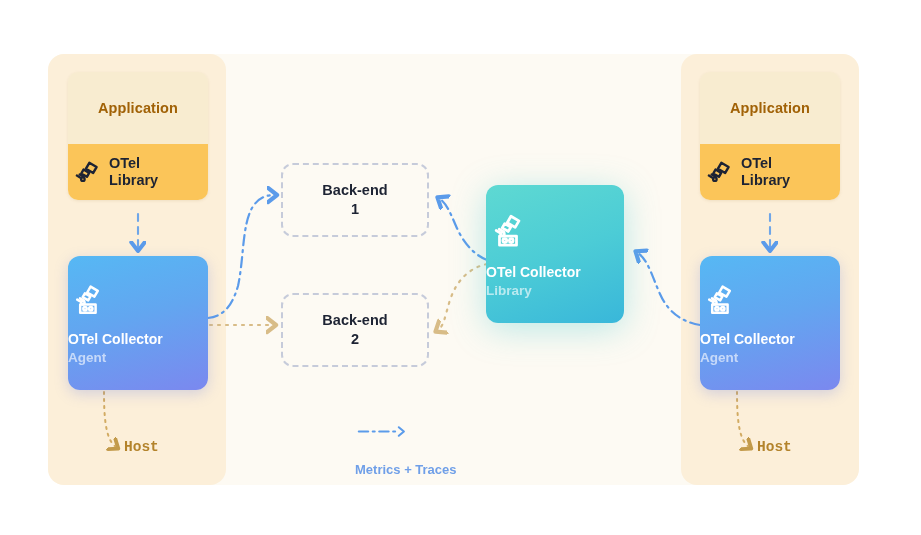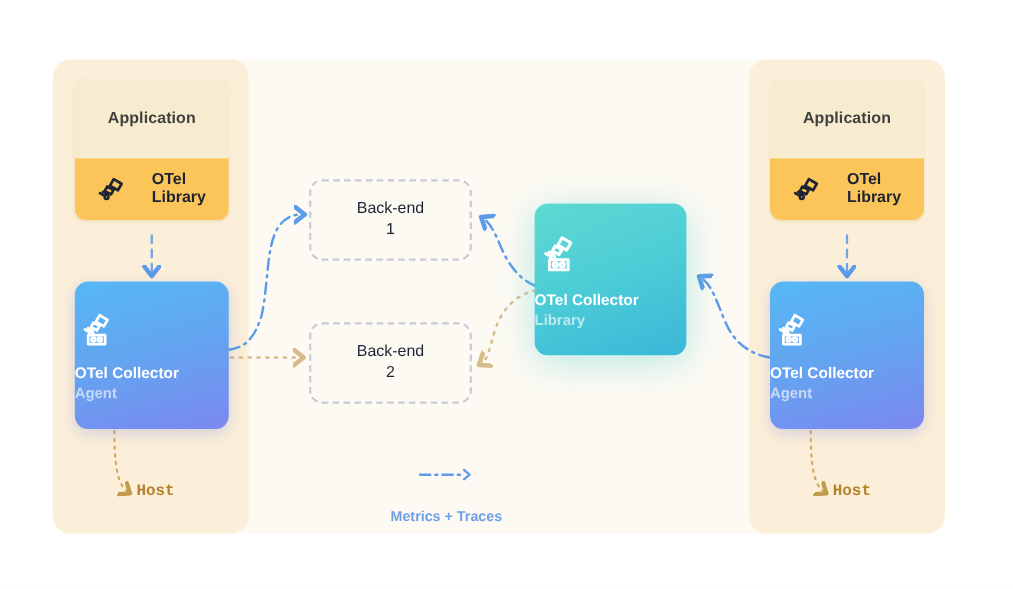--- a/index.html
+++ b/index.html
@@ -64,7 +64,7 @@
   .application-box .label {
     font-size: 14.5px;
     font-weight: 700;
-    color: #404040;
+    color: #a16207;
     letter-spacing: .1px;
   }
 

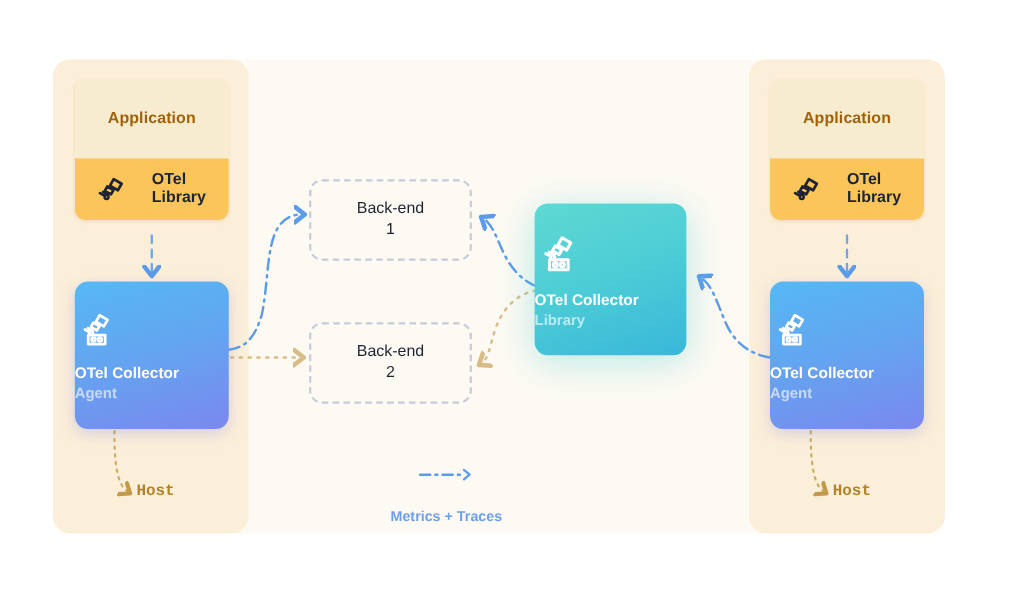--- a/index.html
+++ b/index.html
@@ -73,8 +73,8 @@
     background: #fbc559;
     display: flex;
     align-items: center;
-    gap: 22px;
-    padding-left: 18px;
+    gap: 7px;
+    padding-left: 4px;
     box-sizing: border-box;
   }
   .library-box .label {

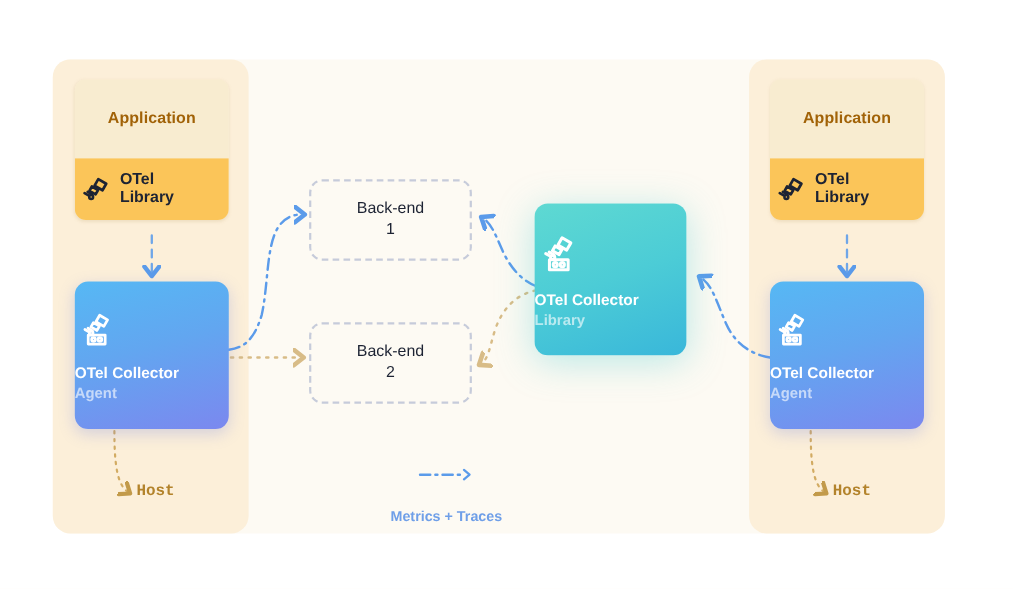--- a/index.html
+++ b/index.html
@@ -143,7 +143,7 @@
   .backend.two { top: 293px; }
   .backend .label {
     font-size: 14.5px;
-    font-weight: 400;
+    font-weight: 700;
     color: #1d2333;
     line-height: 1.28;
     text-align: center;

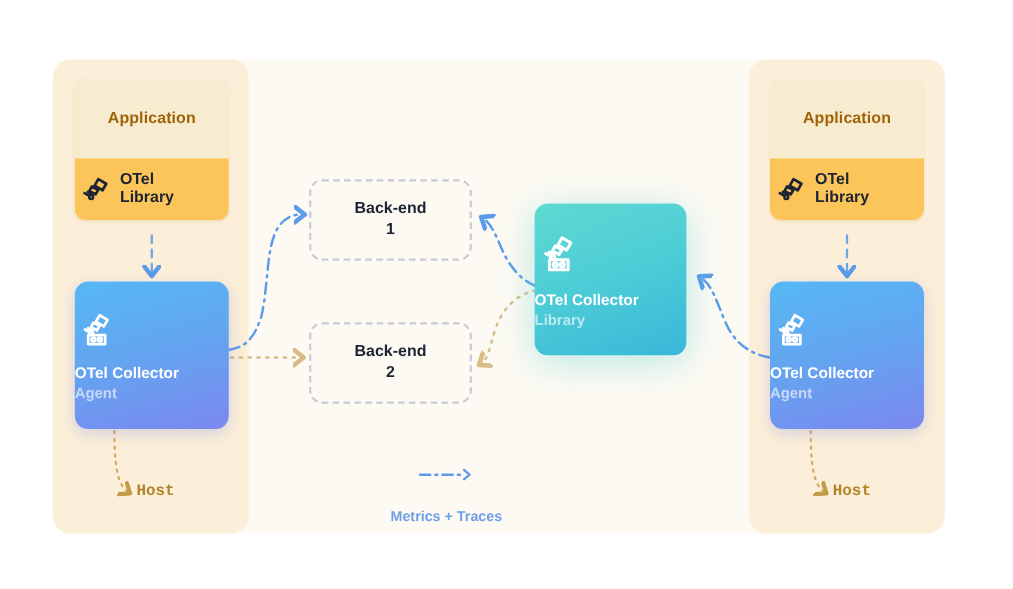--- a/index.html
+++ b/index.html
@@ -174,7 +174,6 @@
   .legend-item {
     display: flex;
     flex-direction: column;
-    align-items: center;
     gap: 24px;
   }
   .legend-item .legend-text {

